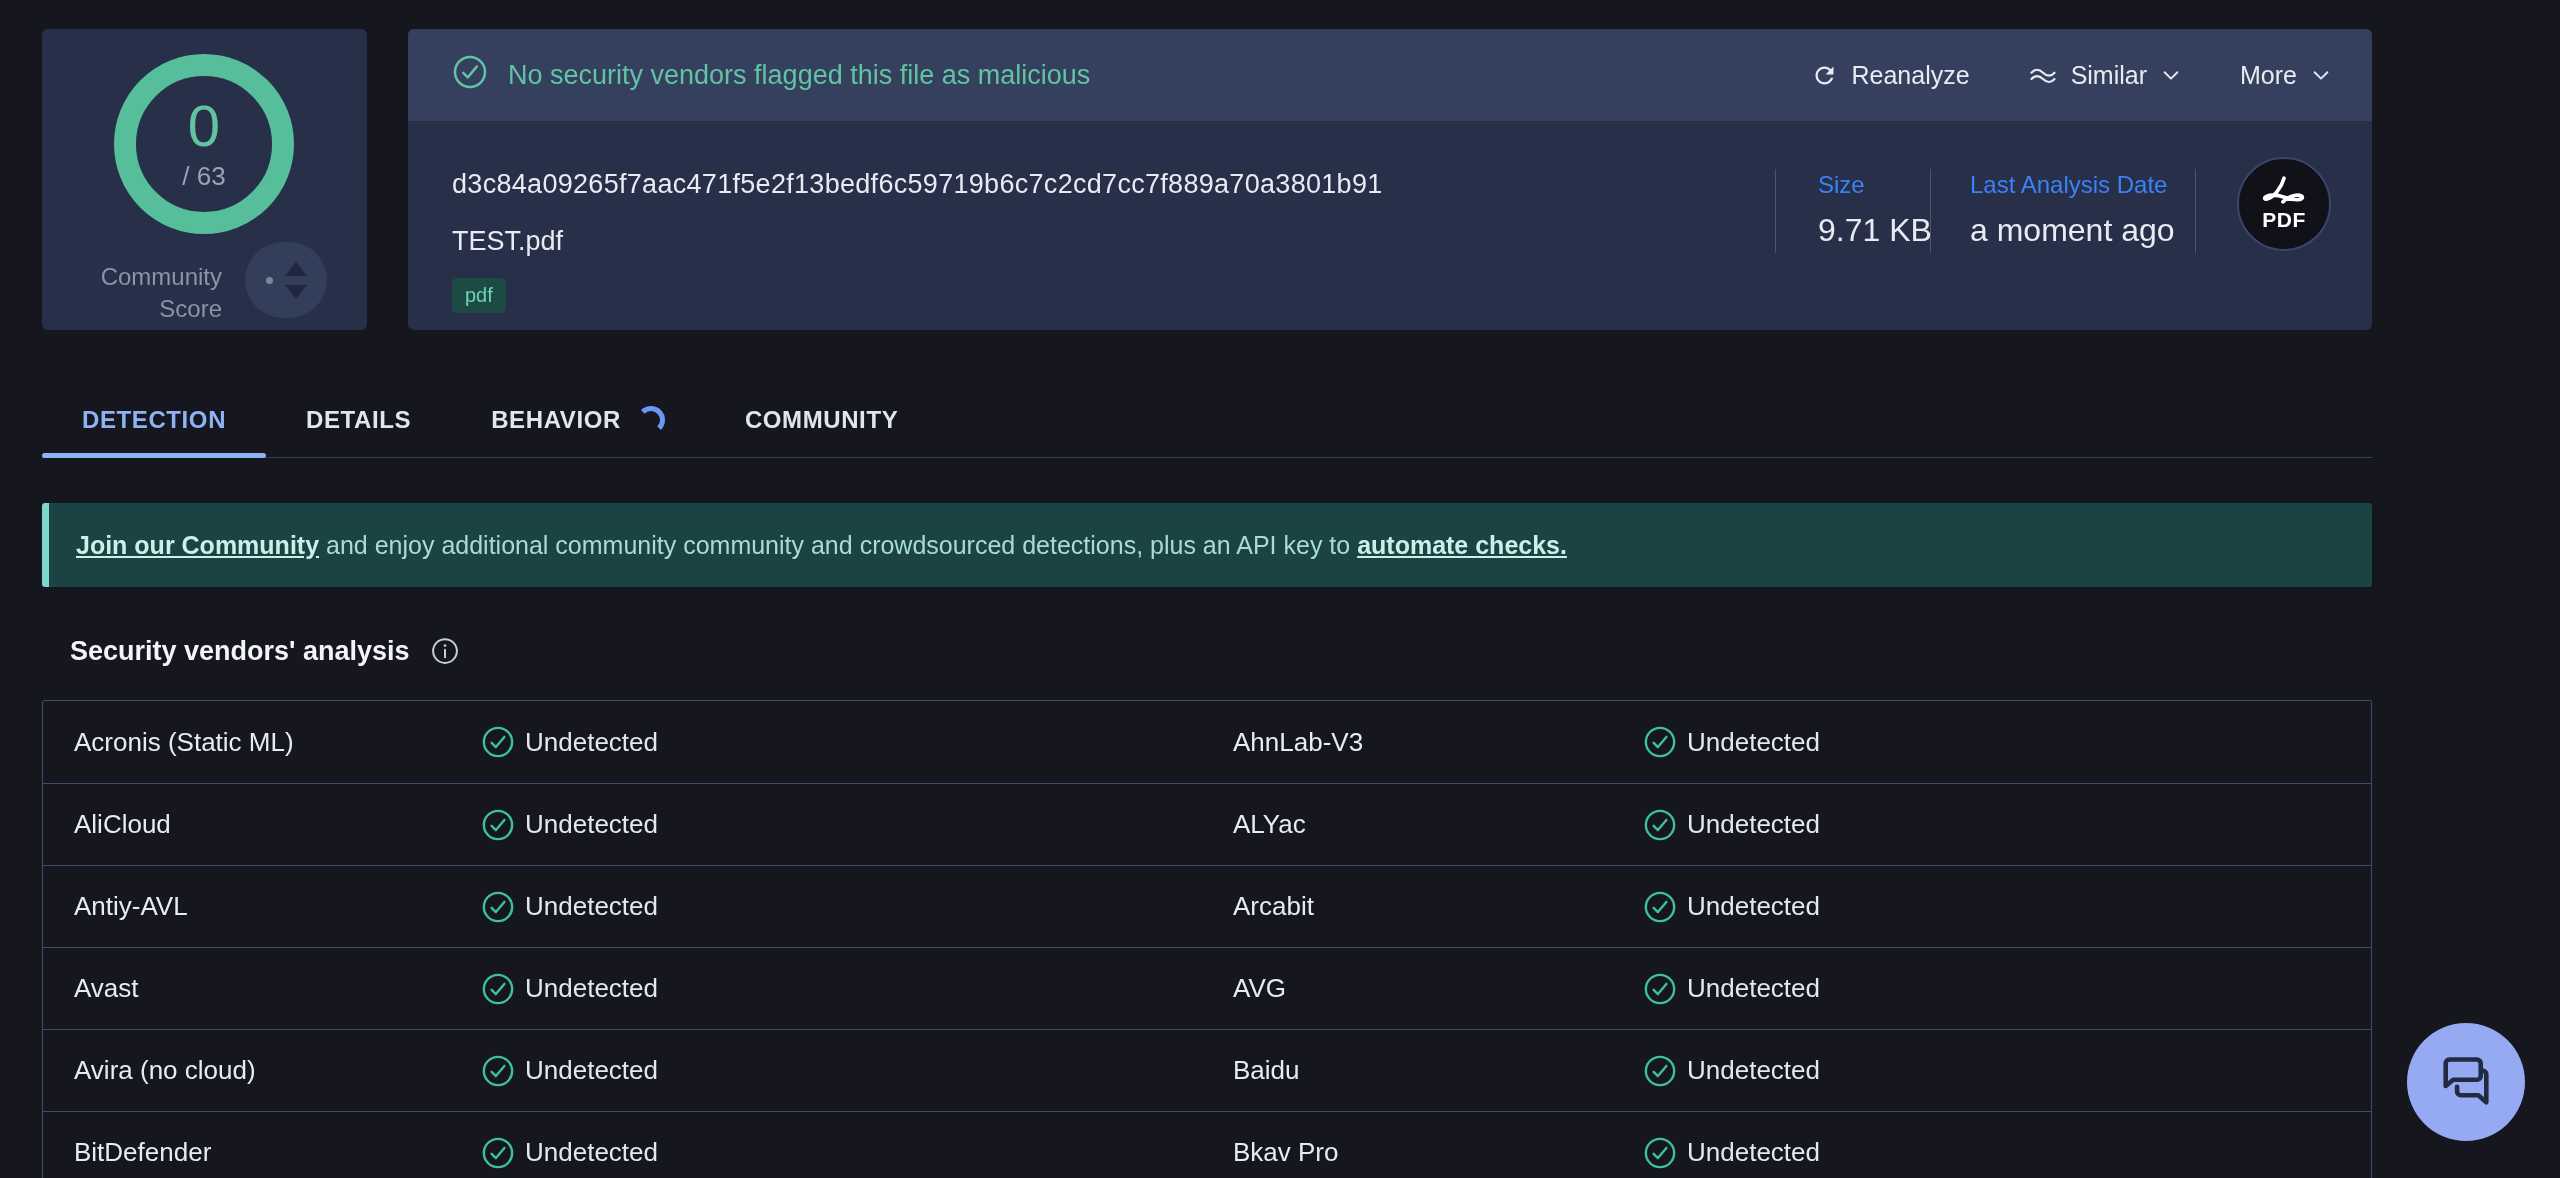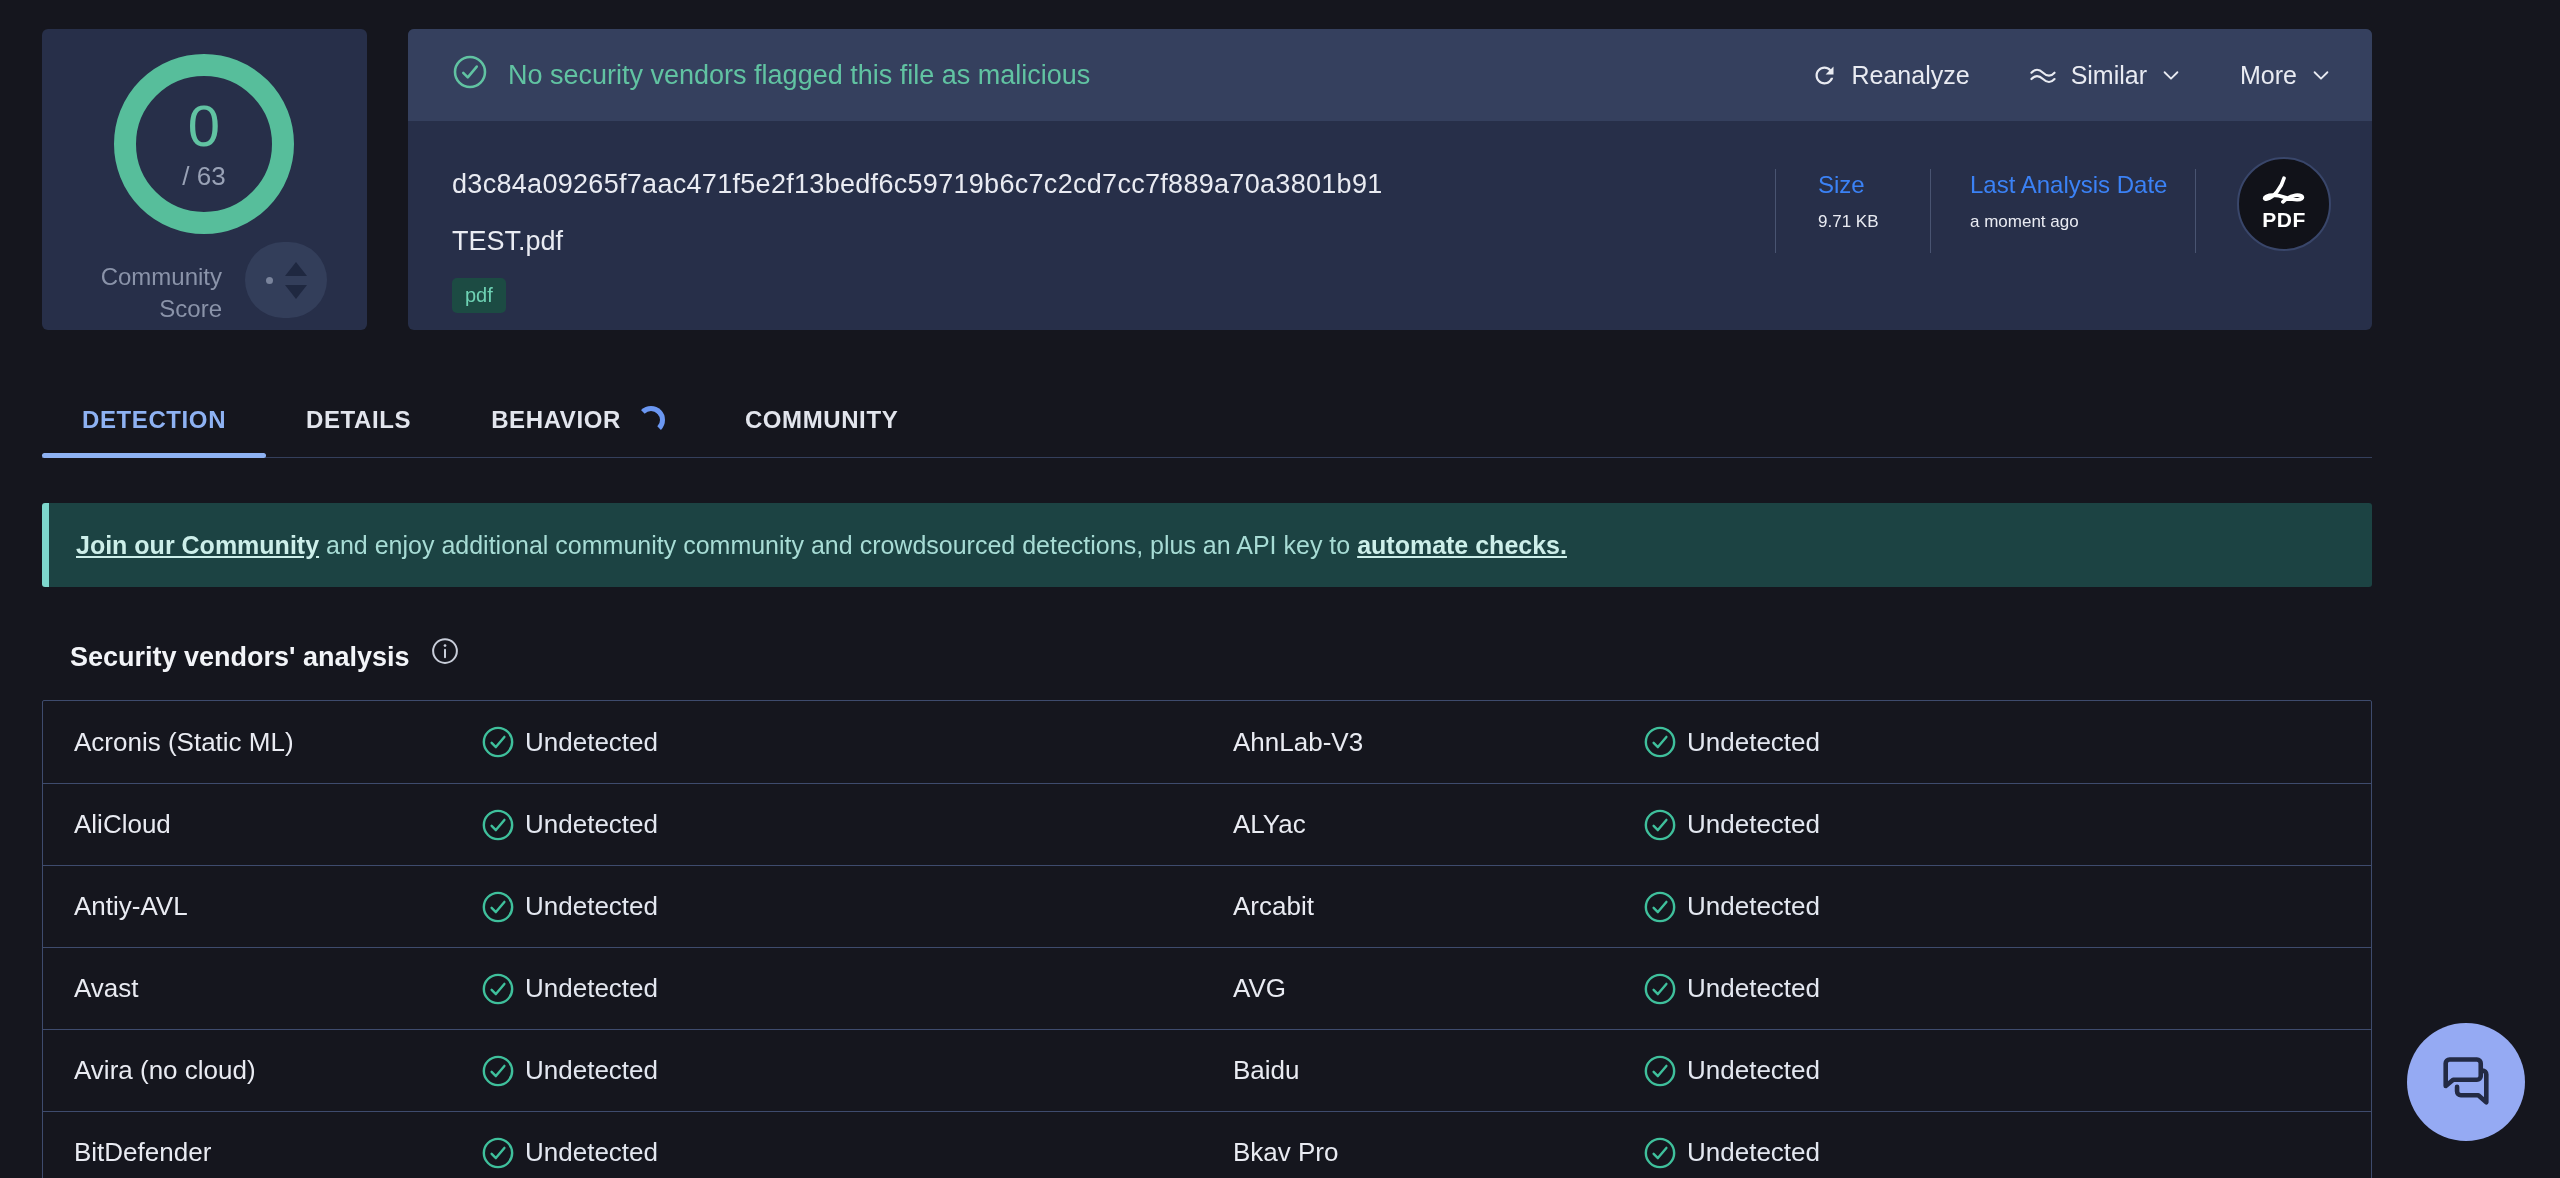--- a/index.html
+++ b/index.html
@@ -61,7 +61,7 @@
   .v-div { position:absolute; top:140px; width:1px; height:84px; background:#495471; }
   .info-block { position:absolute; top:142px; }
   .info-label { color:#3b82f6; font-size:24px; margin-bottom:13px; }
-  .info-value { color:#E9EBF2; font-size:17px; }
+  .info-value { color:#E9EBF2; font-size:32px; }
   .pdf-badge {
     position:absolute; left:1829px; top:128px; width:94px; height:94px;
     background:#111219; border:2px solid #39466A; border-radius:50%;

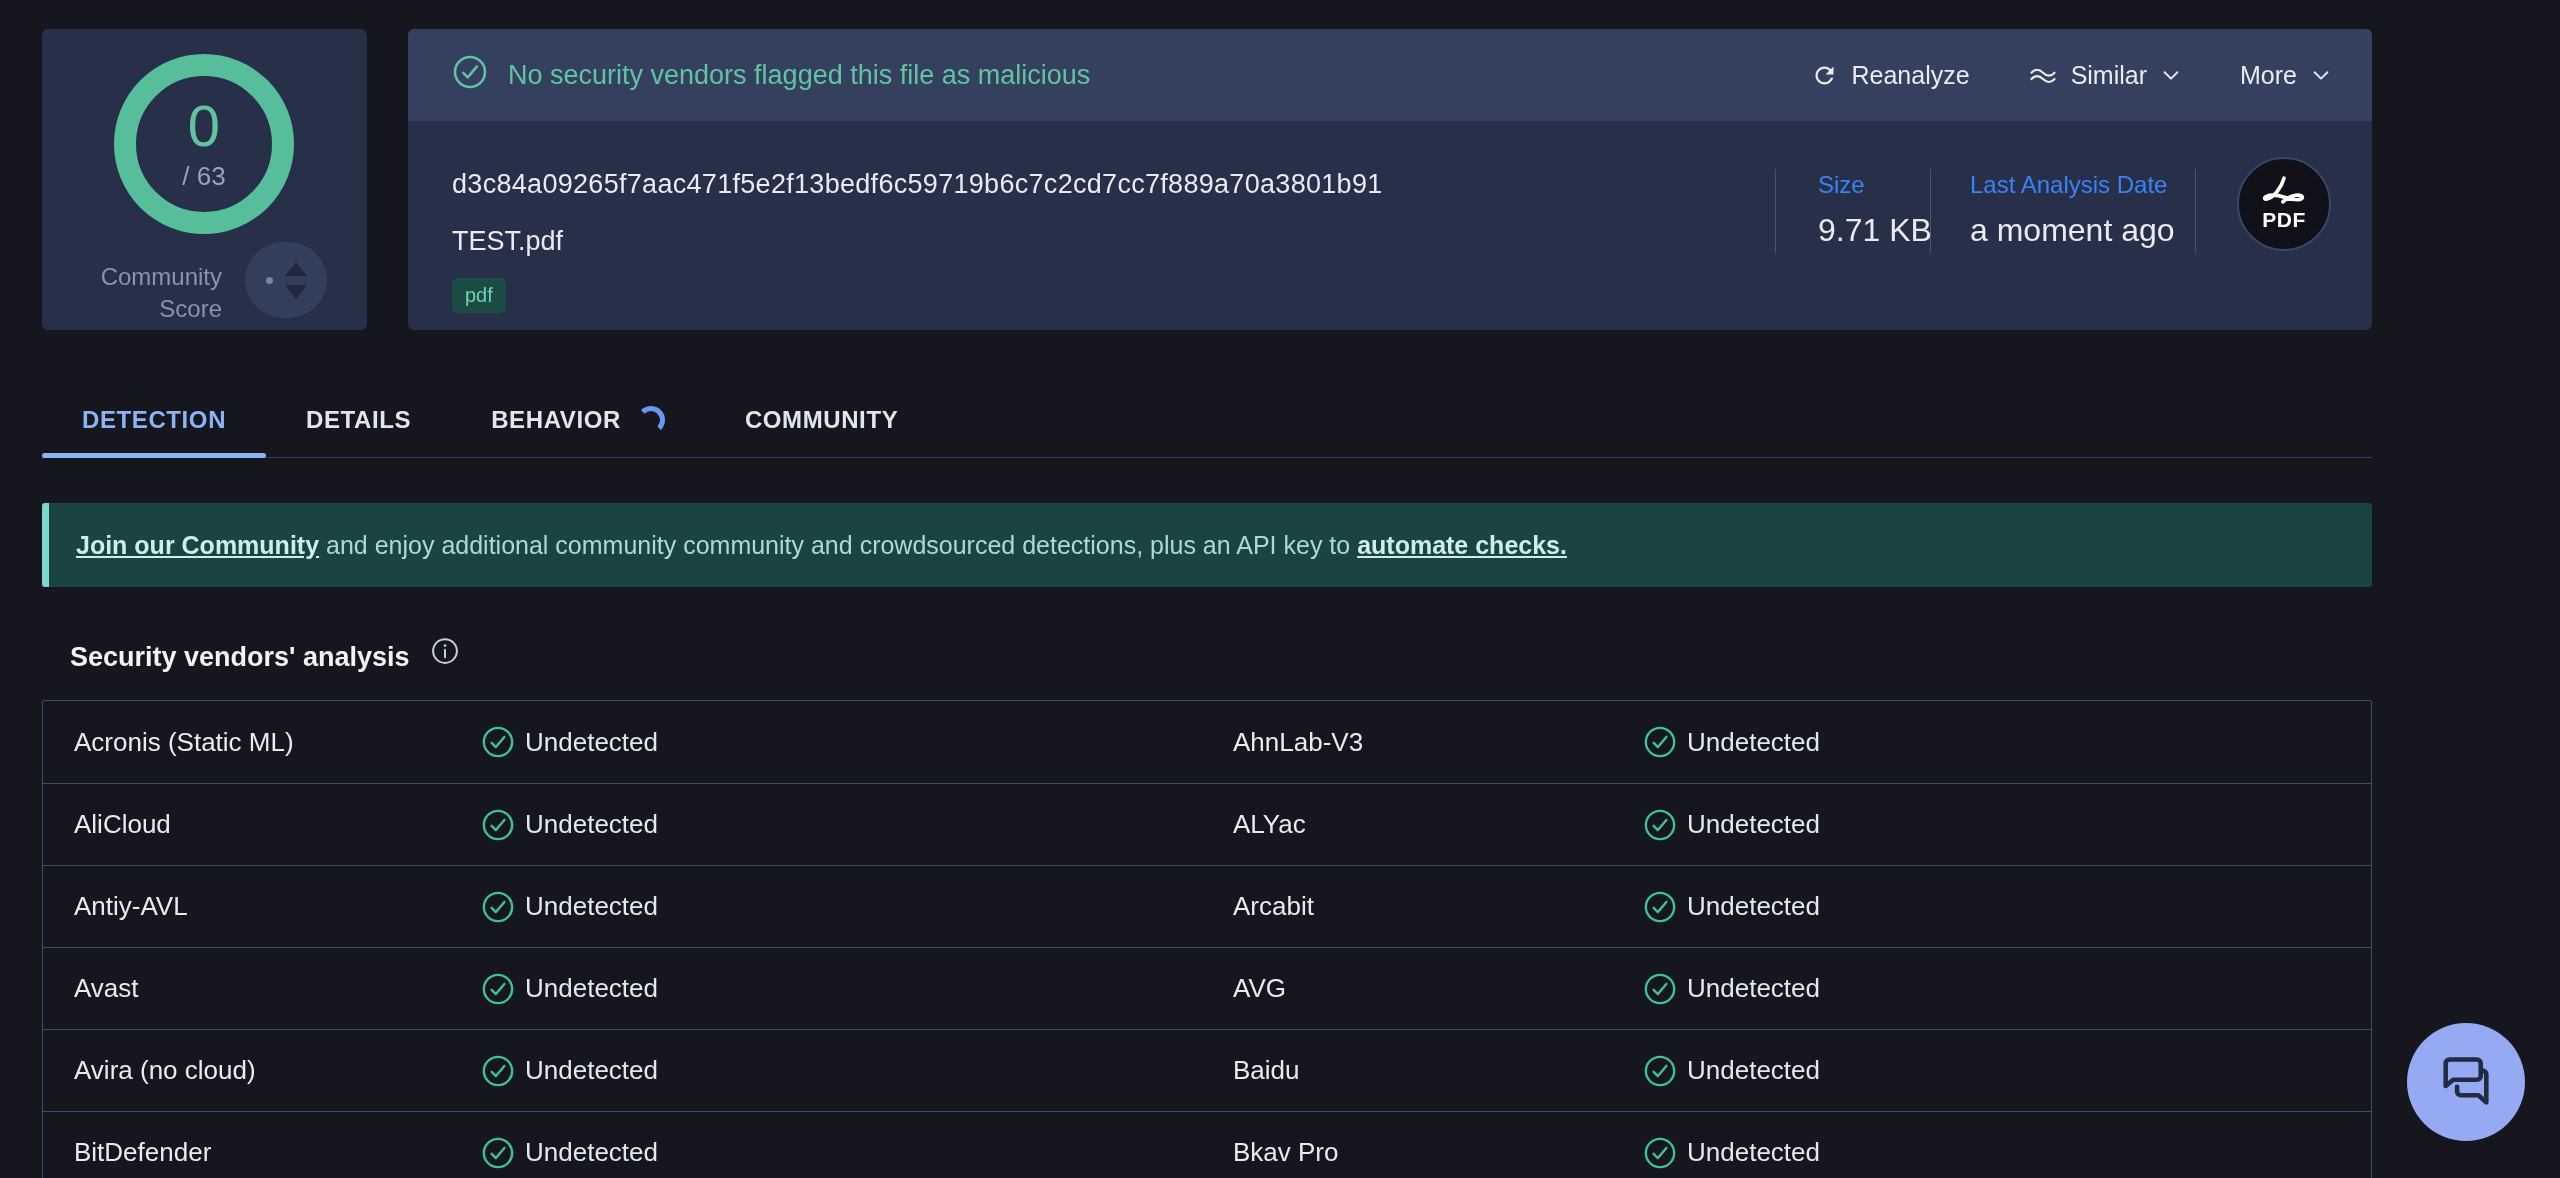--- a/index.html
+++ b/index.html
@@ -105,7 +105,7 @@
     position:absolute; left:42px; top:628px; width:2330px; height:52px;
     display:flex; align-items:center; justify-content:space-between;
   }
-  .section-title { display:flex; align-items:flex-end; gap:20px; padding-left:28px; font-size:27px; font-weight:700; color:#F2F4F8; }
+  .section-title { display:flex; align-items:flex-start; gap:20px; padding-left:28px; font-size:27px; font-weight:700; color:#F2F4F8; }
   .section-cta { font-size:26px; color:#D9DDE9; cursor:pointer; }
 
   

